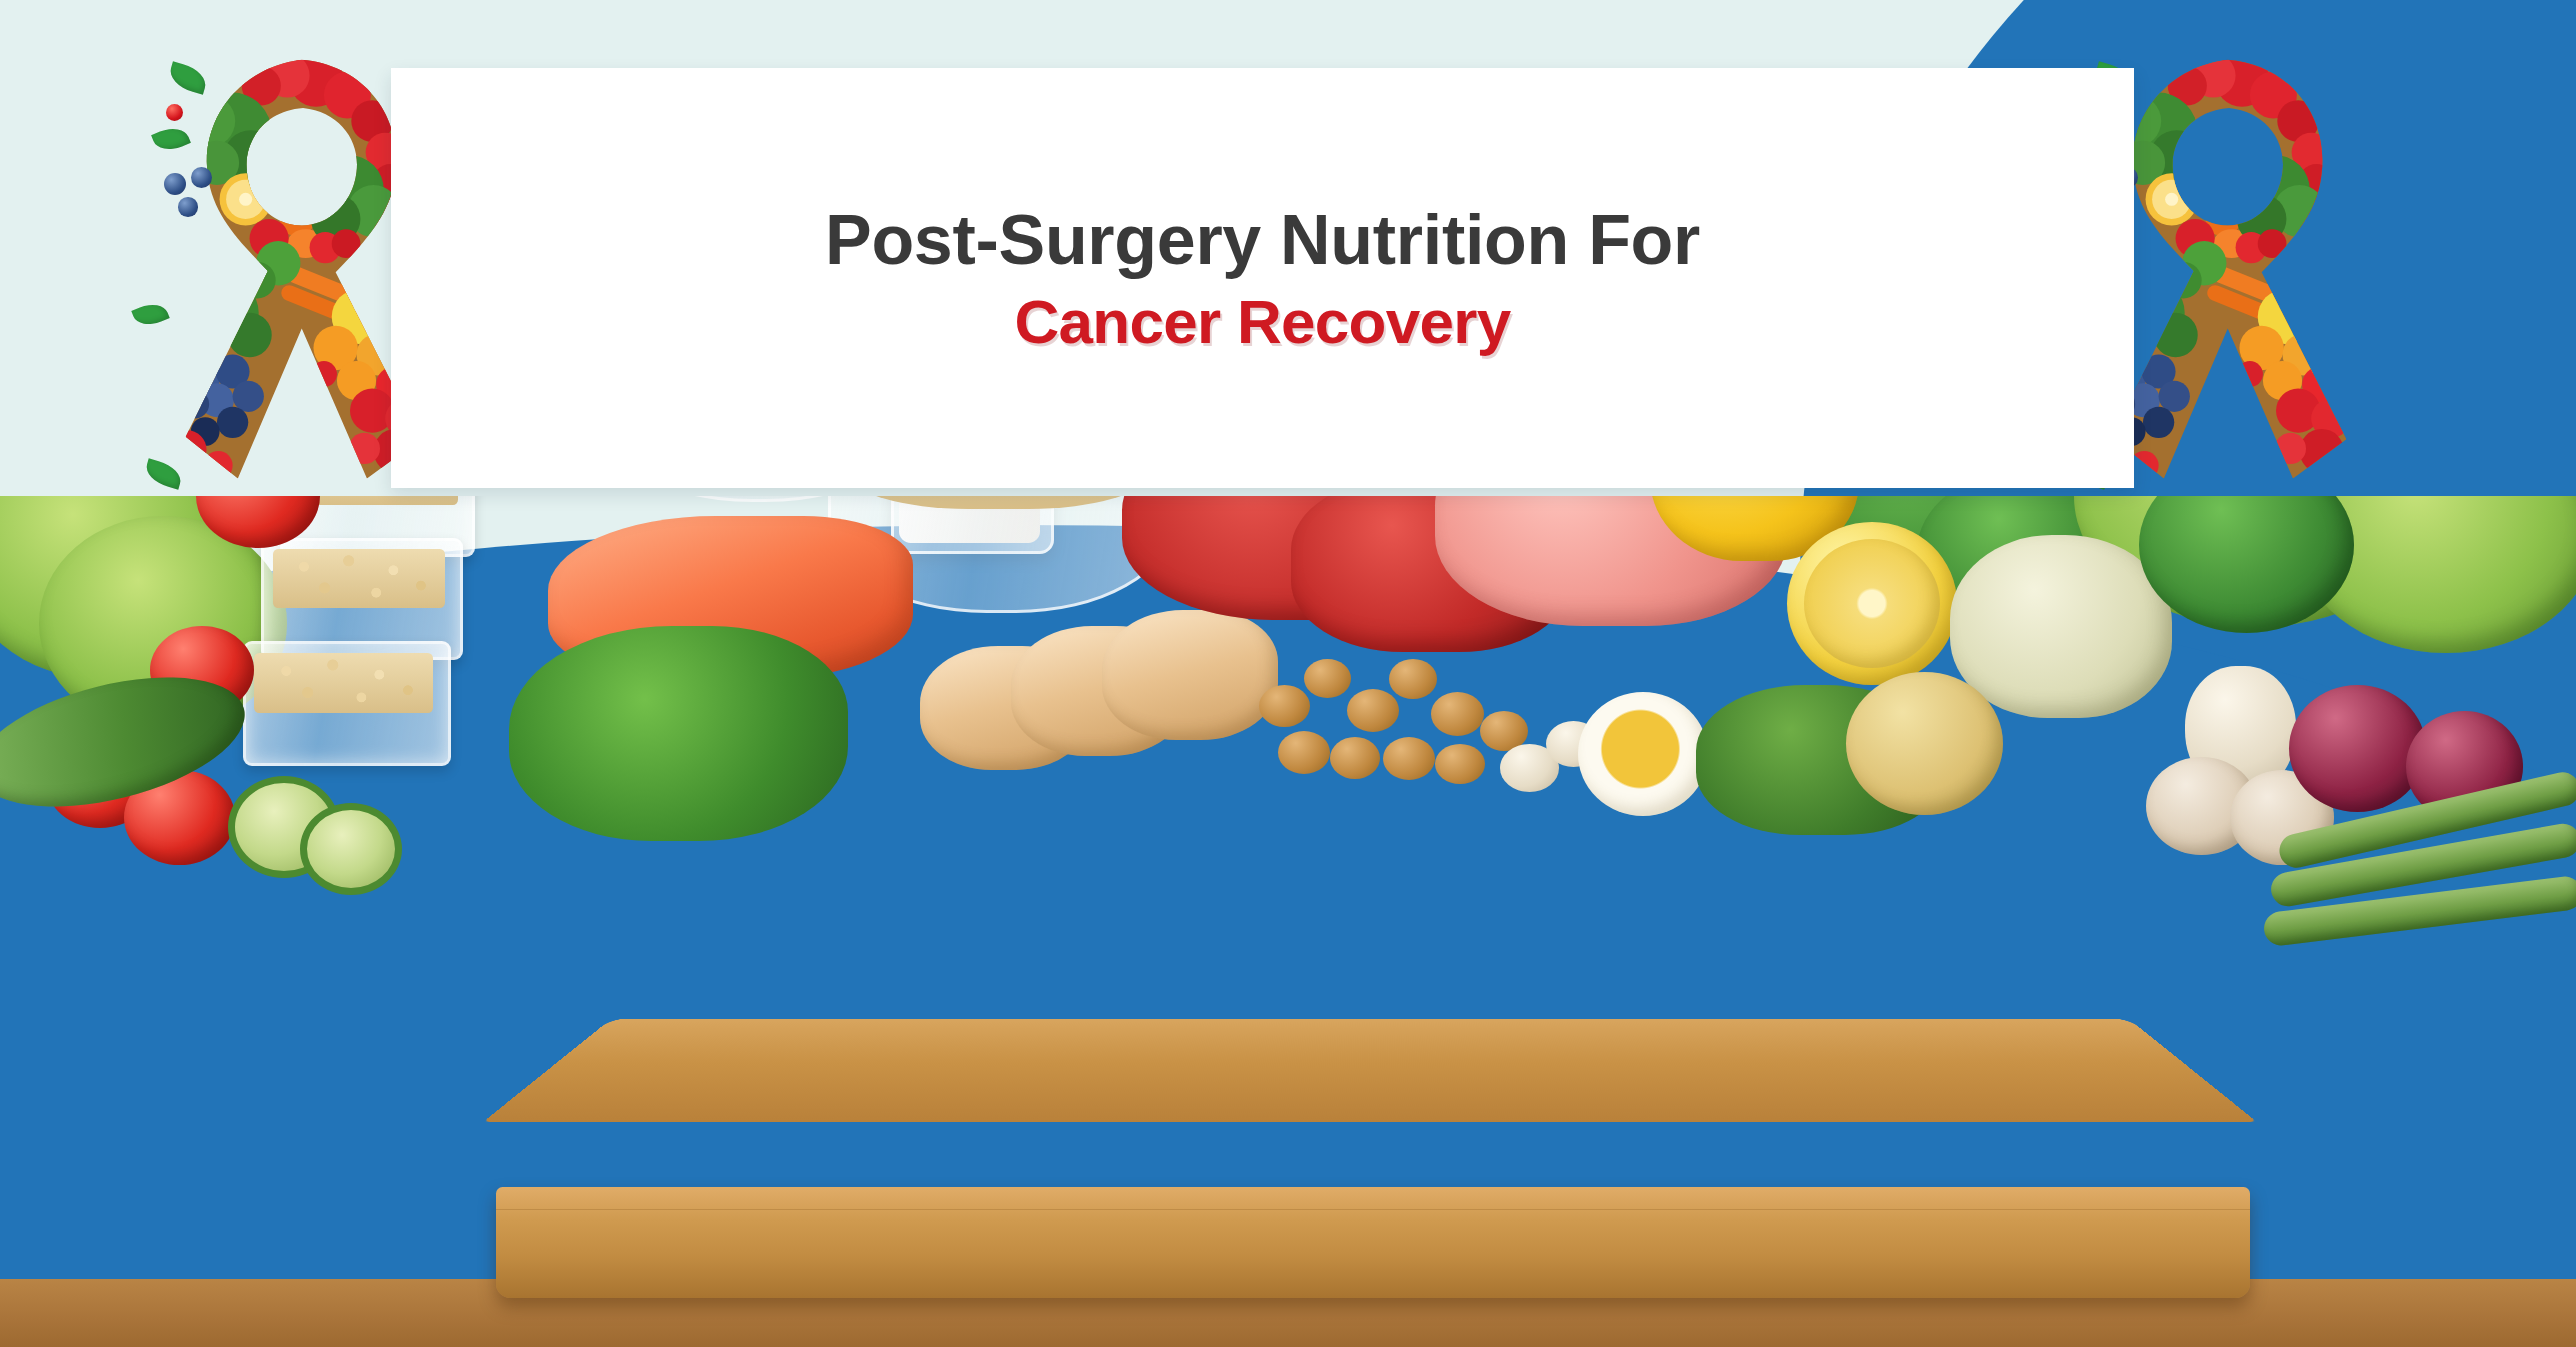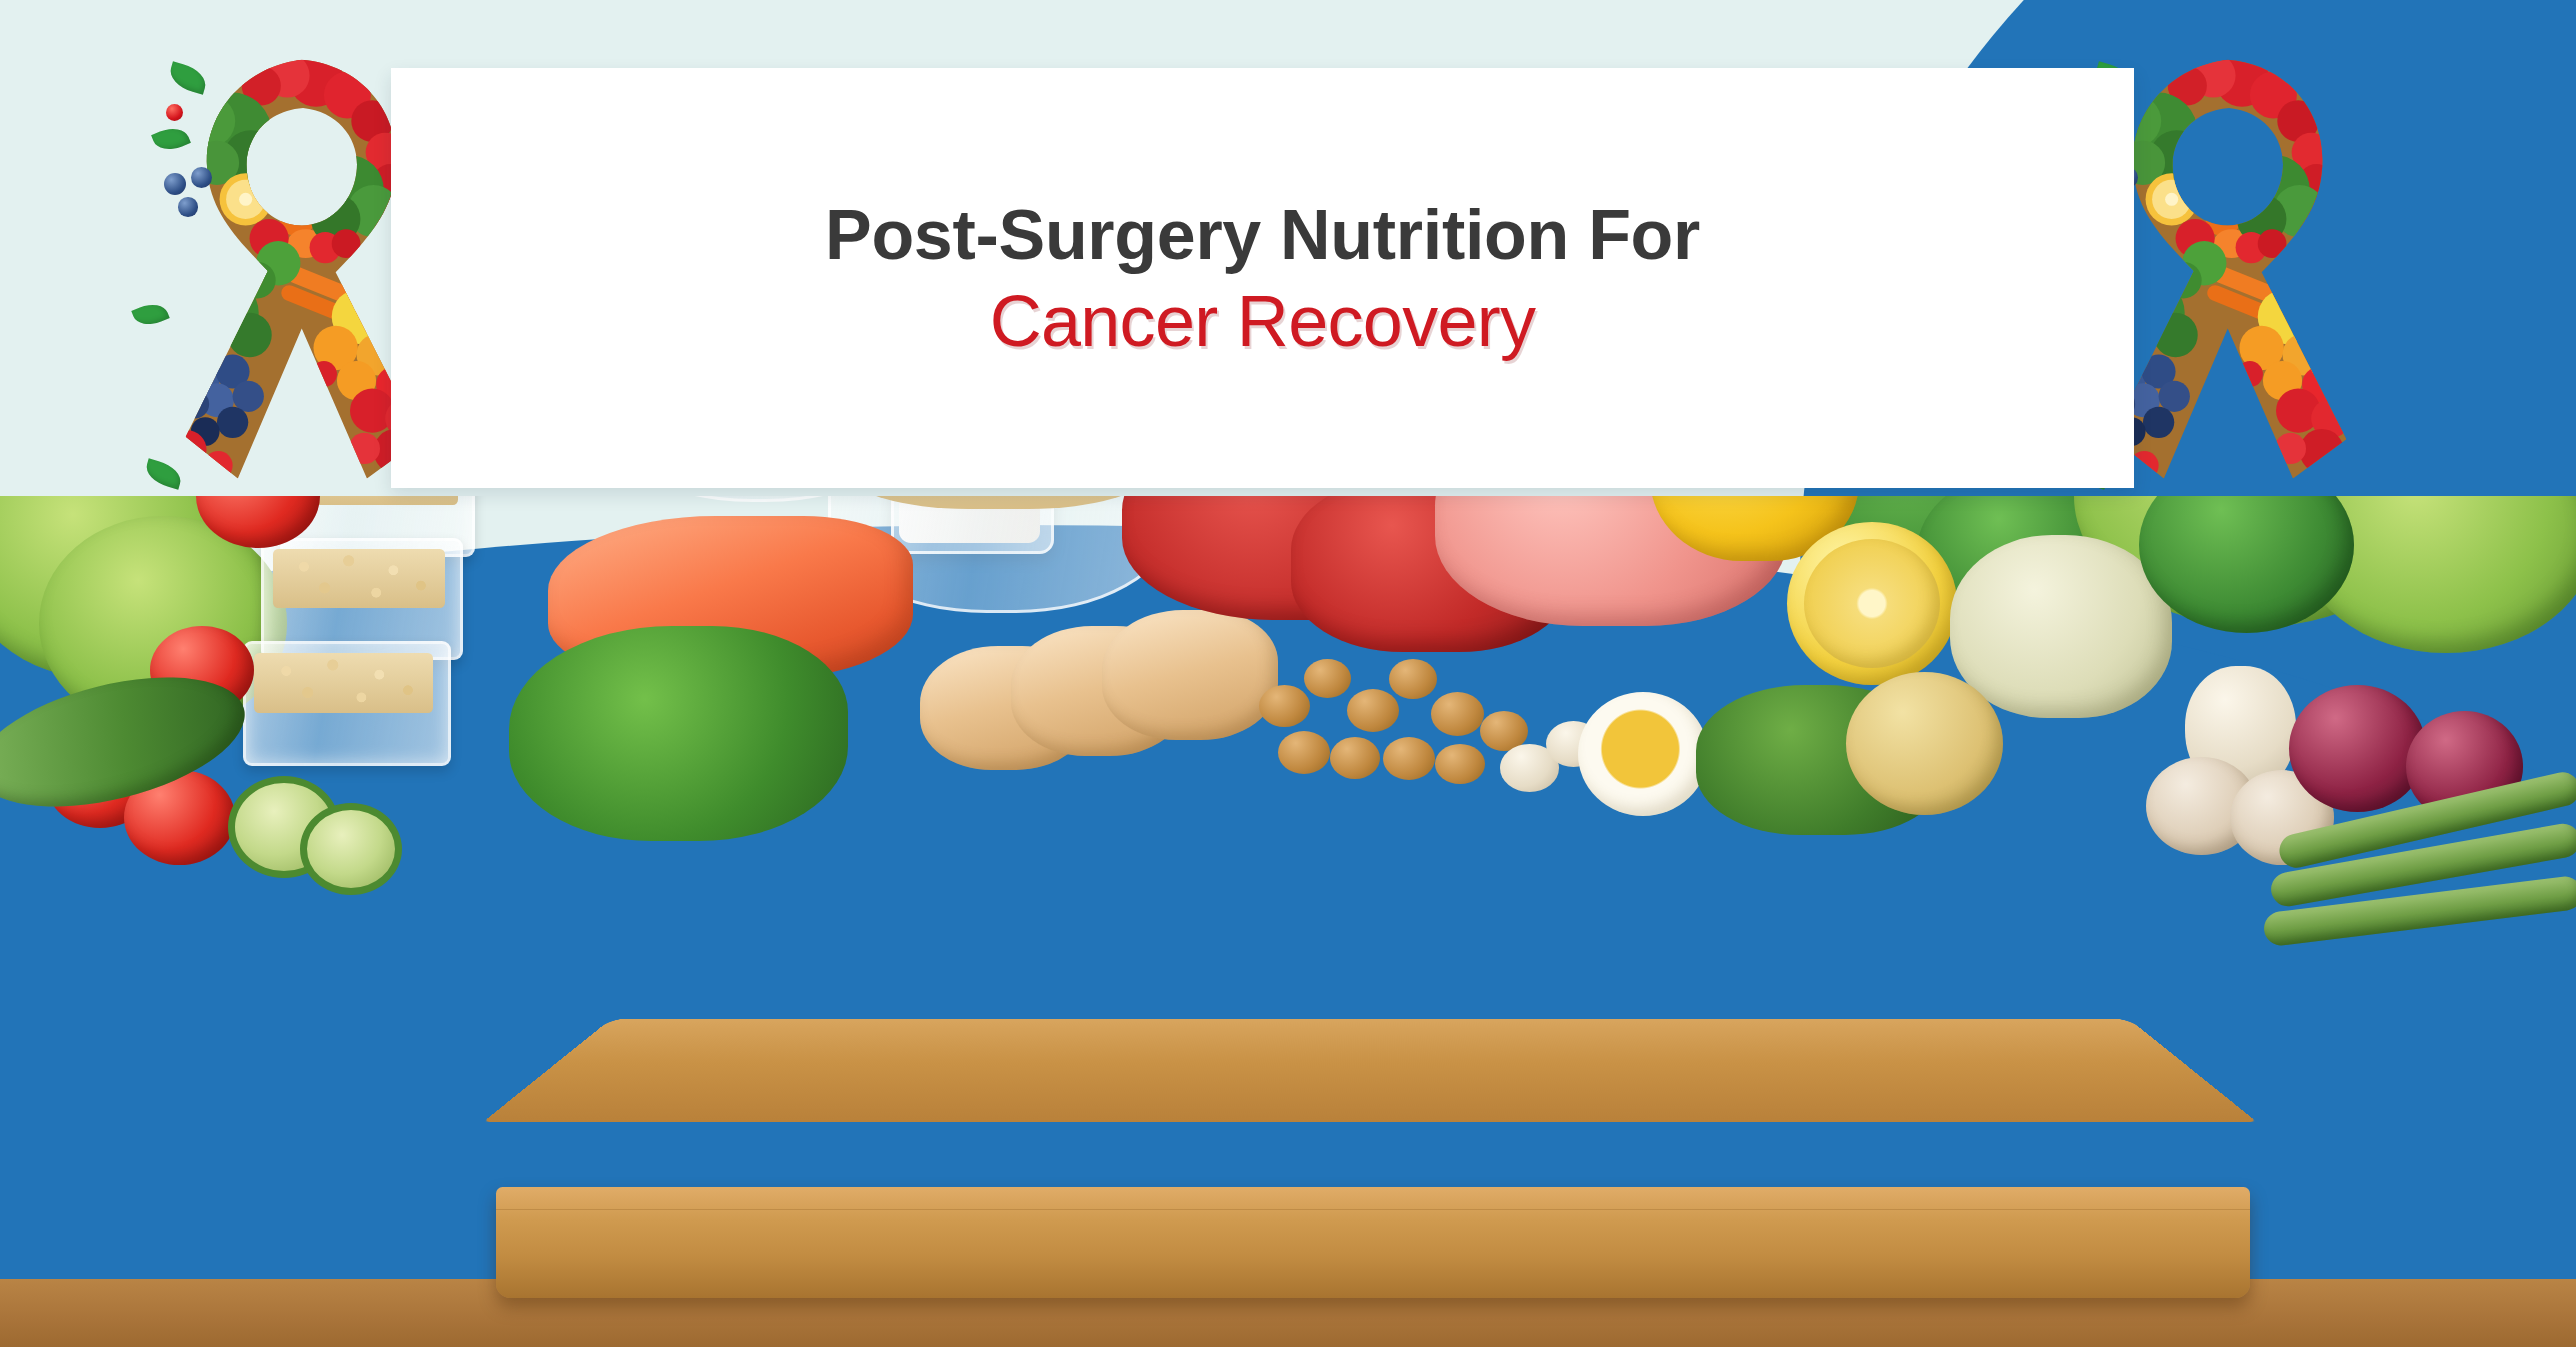--- a/index.html
+++ b/index.html
@@ -33,7 +33,7 @@
     line-height:1.06;white-space:nowrap;
   }
   .t-line2{
-    font-size:72px;font-weight:400;color:#cf1a22;letter-spacing:-0.7px;
+    font-size:62px;font-weight:700;color:#cf1a22;letter-spacing:-0.7px;
     line-height:1.02;white-space:nowrap;margin-top:10px;
     text-shadow:2px 2.6px 0 rgba(120,10,14,.18);
   }

